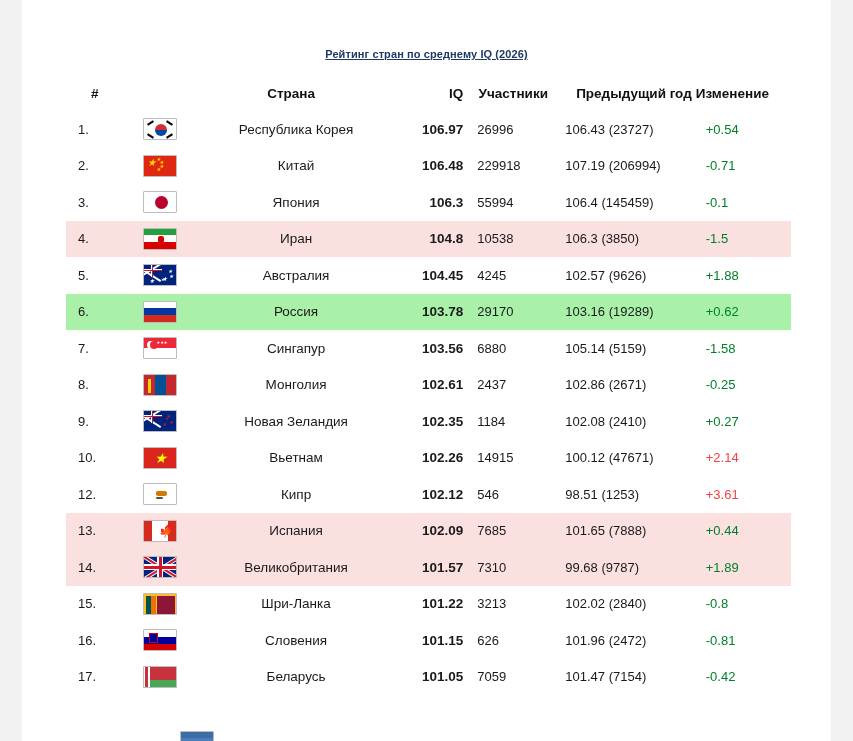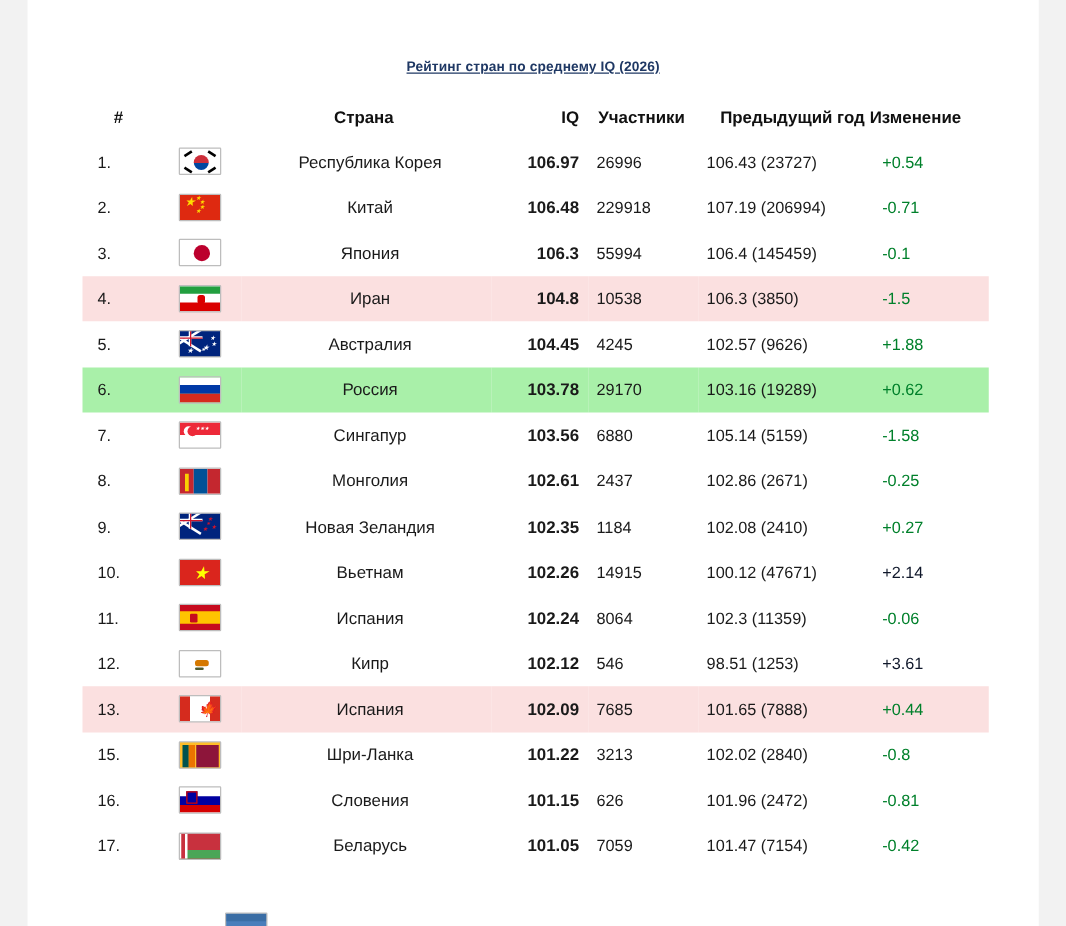--- a/index.html
+++ b/index.html
@@ -89,7 +89,7 @@
 
   .pos { color: #00802b; }
   .neg { color: #00802b; }
-  .big-pos { color: #0f172a; }
+  .big-pos { color: #ef4444; }
 
   .flag {
     display: inline-block;

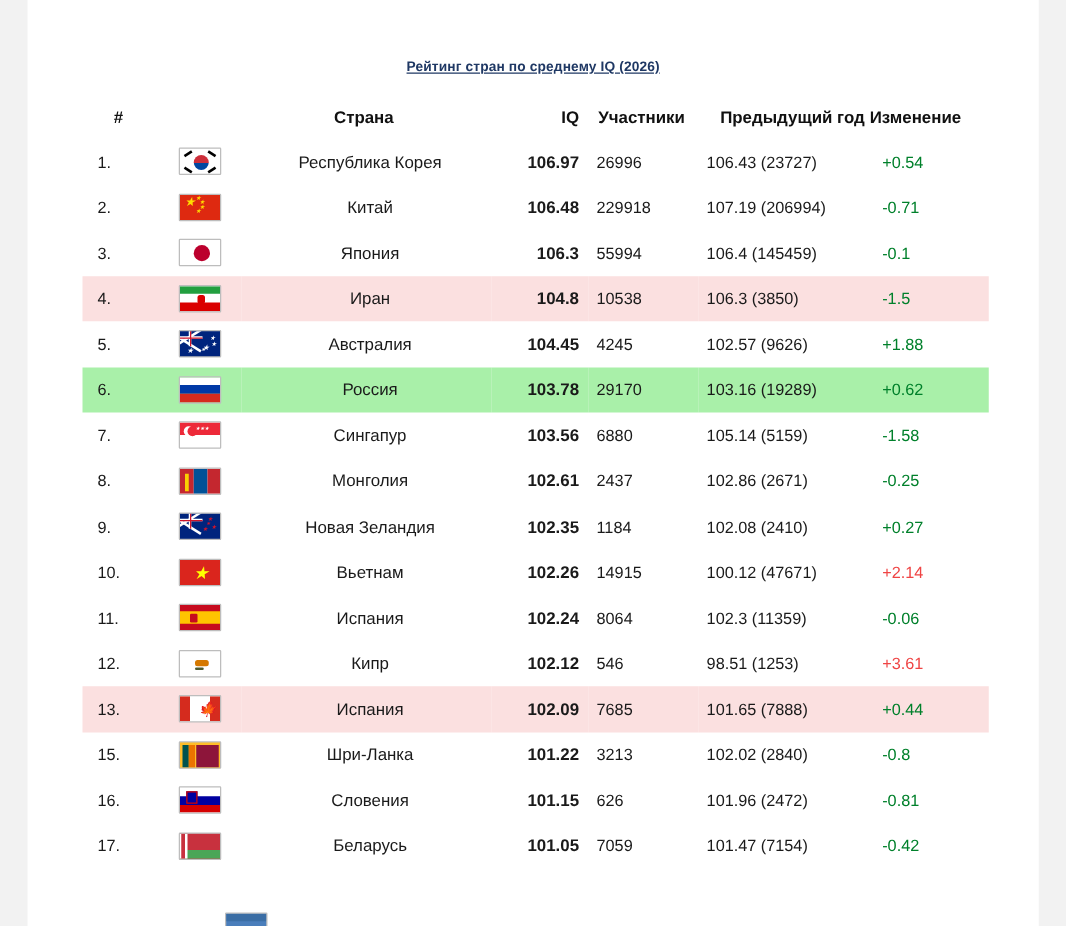--- a/index.html
+++ b/index.html
@@ -359,15 +359,6 @@
           <td class="c-change big-pos">+2.14</td>
         </tr>
         <tr>
-          <td class="c-rank">11.</td>
-          <td class="c-flag"><span class="flag f-es"><i class="m"></i><i class="e"></i></span></td>
-          <td class="c-country">Испания</td>
-          <td class="c-iq">102.24</td>
-          <td class="c-part">8064</td>
-          <td class="c-prev">102.3 (11359)</td>
-          <td class="c-change neg">-0.06</td>
-        </tr>
-        <tr>
           <td class="c-rank">12.</td>
           <td class="c-flag"><span class="flag f-cy"><i class="isl"></i><i class="lv1"></i></span></td>
           <td class="c-country">Кипр</td>

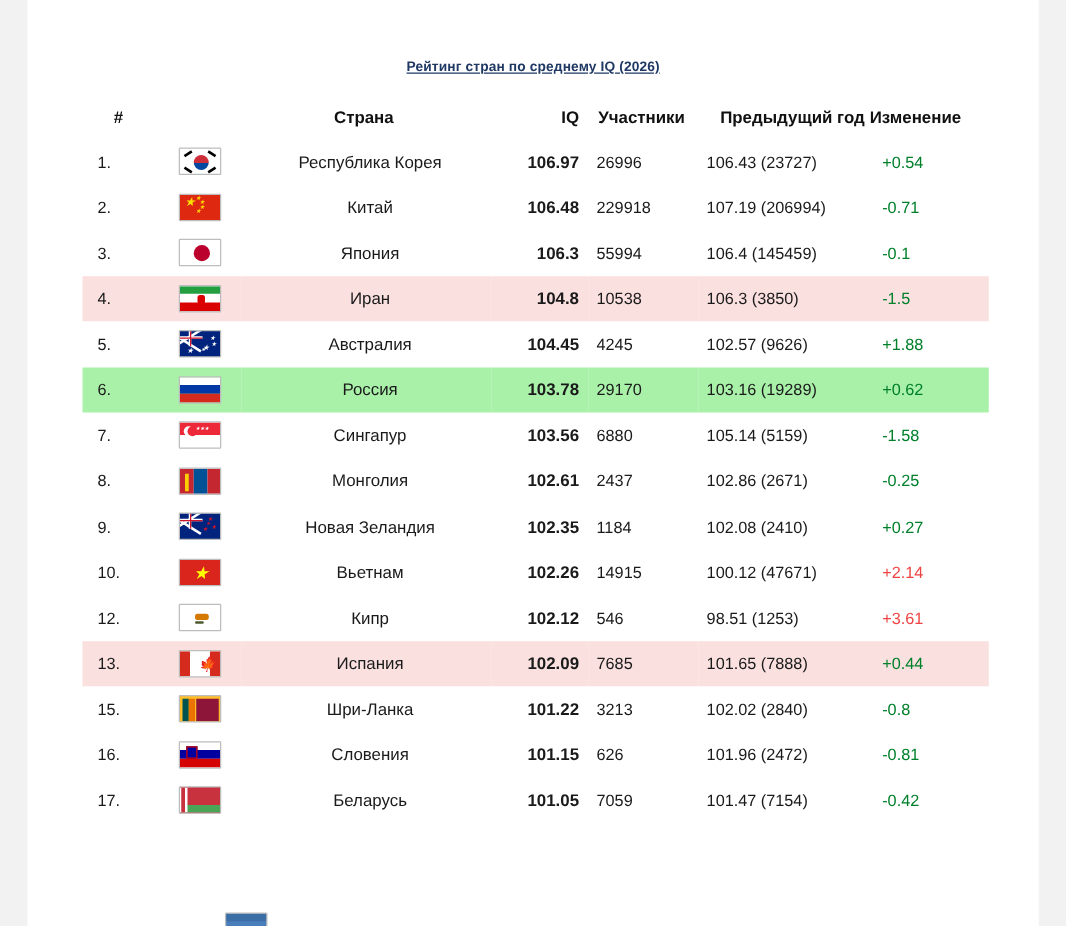--- a/index.html
+++ b/index.html
@@ -376,6 +376,15 @@
           <td class="c-prev">101.65 (7888)</td>
           <td class="c-change pos">+0.44</td>
         </tr>
+        <tr class="hl-pink">
+          <td class="c-rank">14.</td>
+          <td class="c-flag"><span class="flag f-gb"><i class="d1"></i><i class="d2"></i><i class="d1r"></i><i class="d2r"></i><i class="hx"></i><i class="vx"></i><i class="hxr"></i><i class="vxr"></i></span></td>
+          <td class="c-country">Великобритания</td>
+          <td class="c-iq">101.57</td>
+          <td class="c-part">7310</td>
+          <td class="c-prev">99.68 (9787)</td>
+          <td class="c-change pos">+1.89</td>
+        </tr>
         <tr>
           <td class="c-rank">15.</td>
           <td class="c-flag"><span class="flag f-lk"><i class="g"></i><i class="o"></i><i class="m"></i></span></td>

